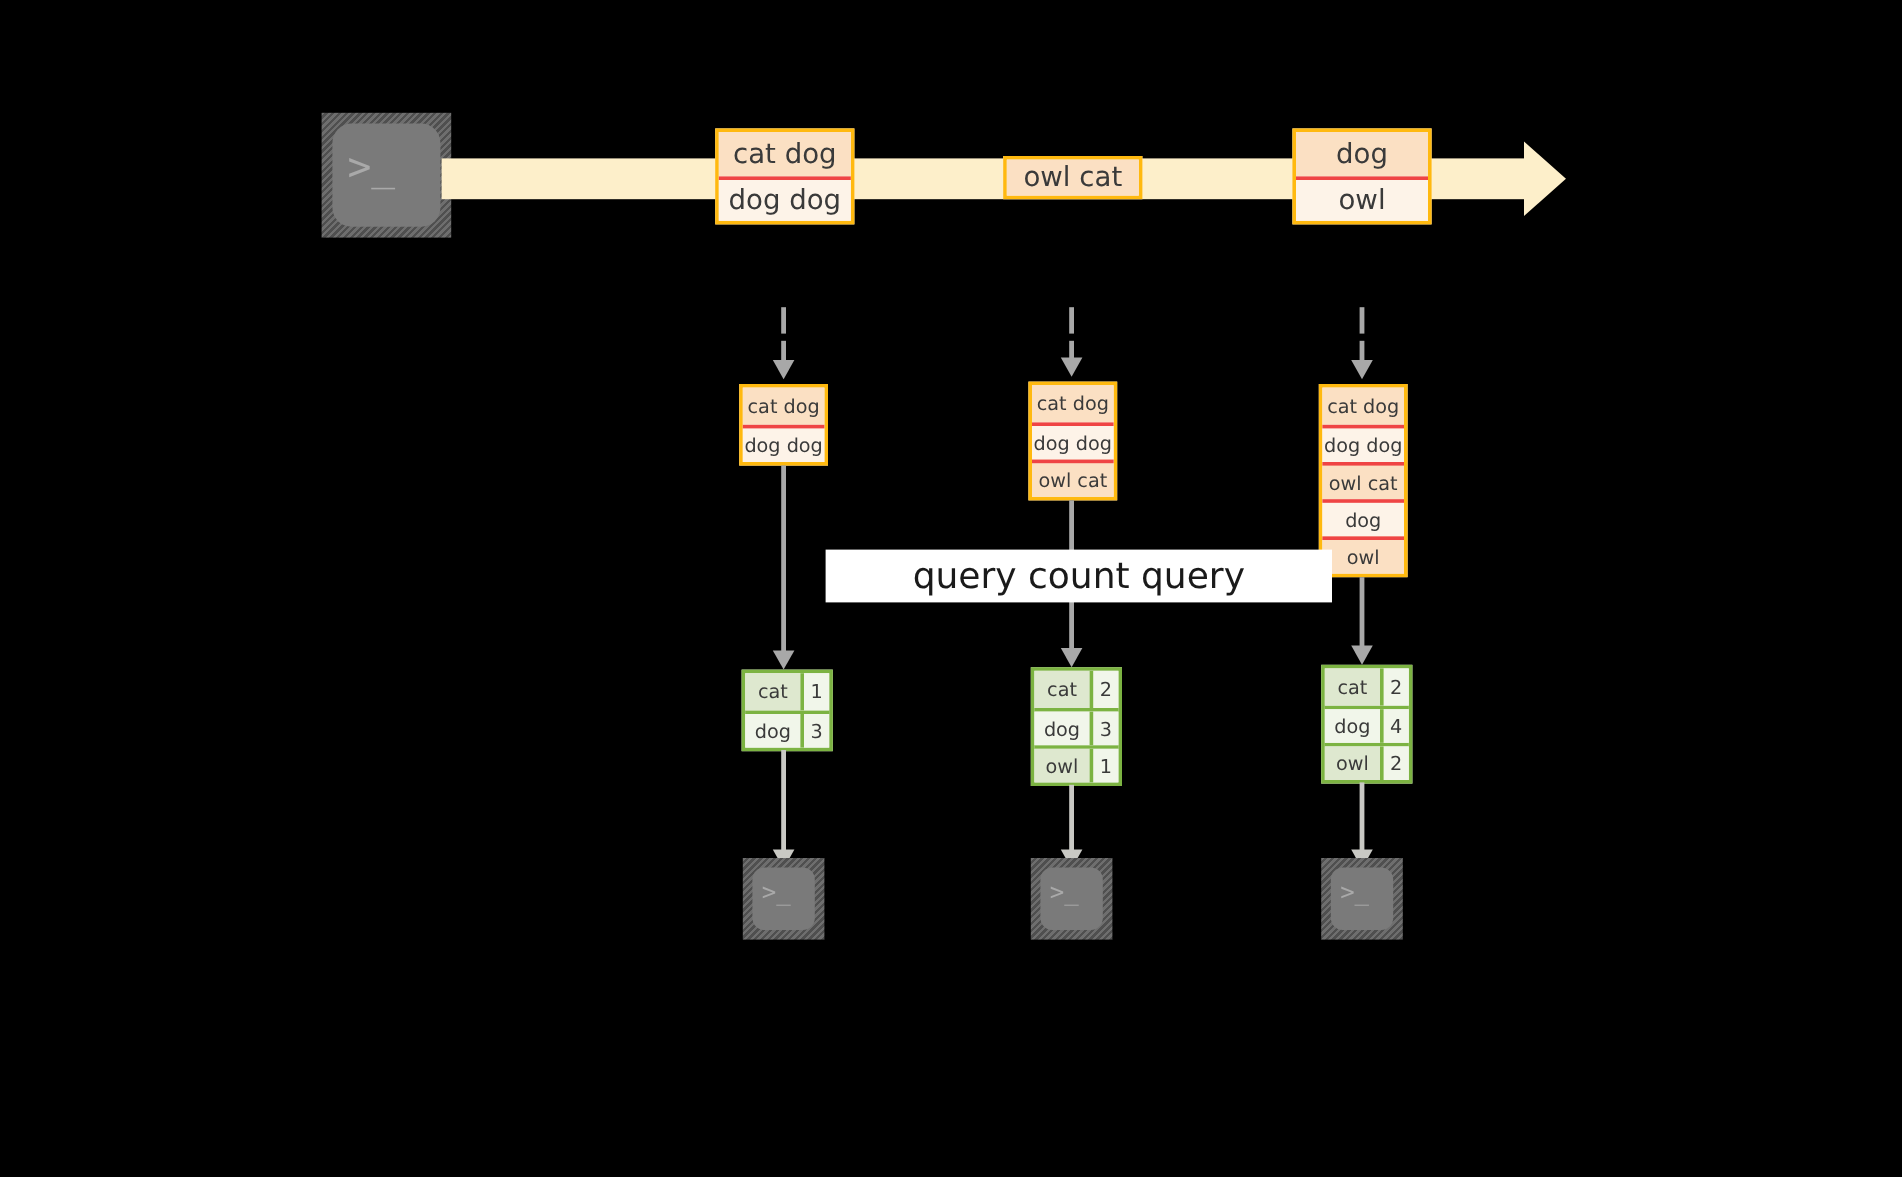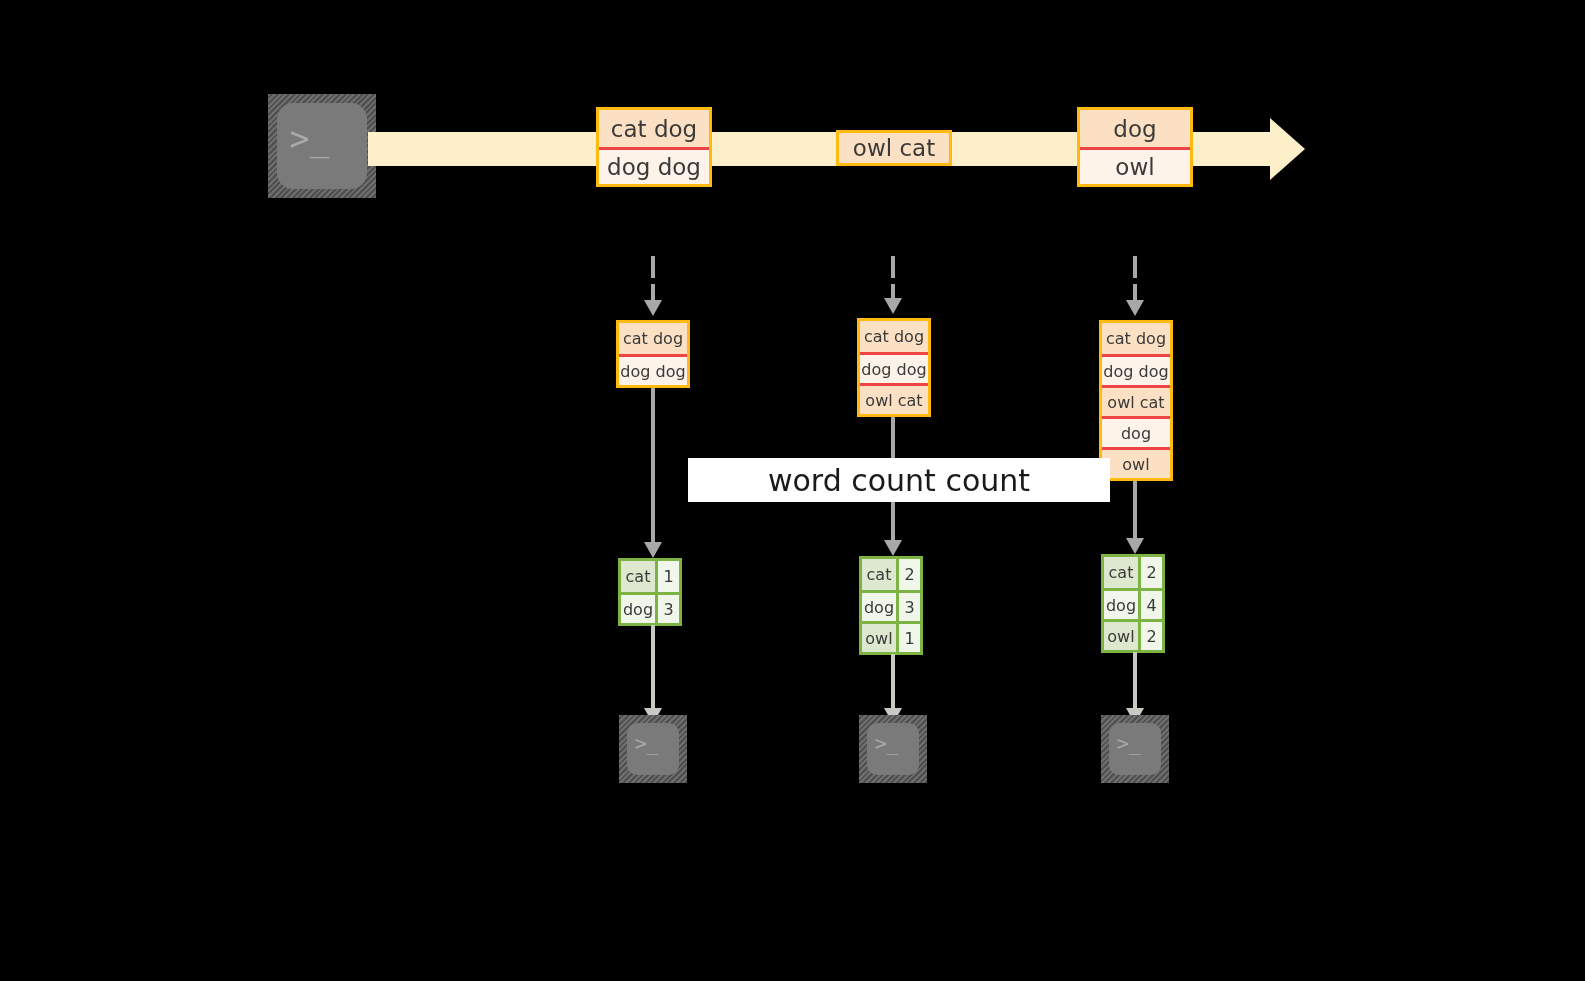--- a/index.html
+++ b/index.html
@@ -284,7 +284,7 @@
   </div>
 
   <div class="query-label" style="left:688px; top:458px; width:422px; height:44px;">
-    <span>word count count</span>
+    <span>query count query</span>
   </div>
 
 </div>

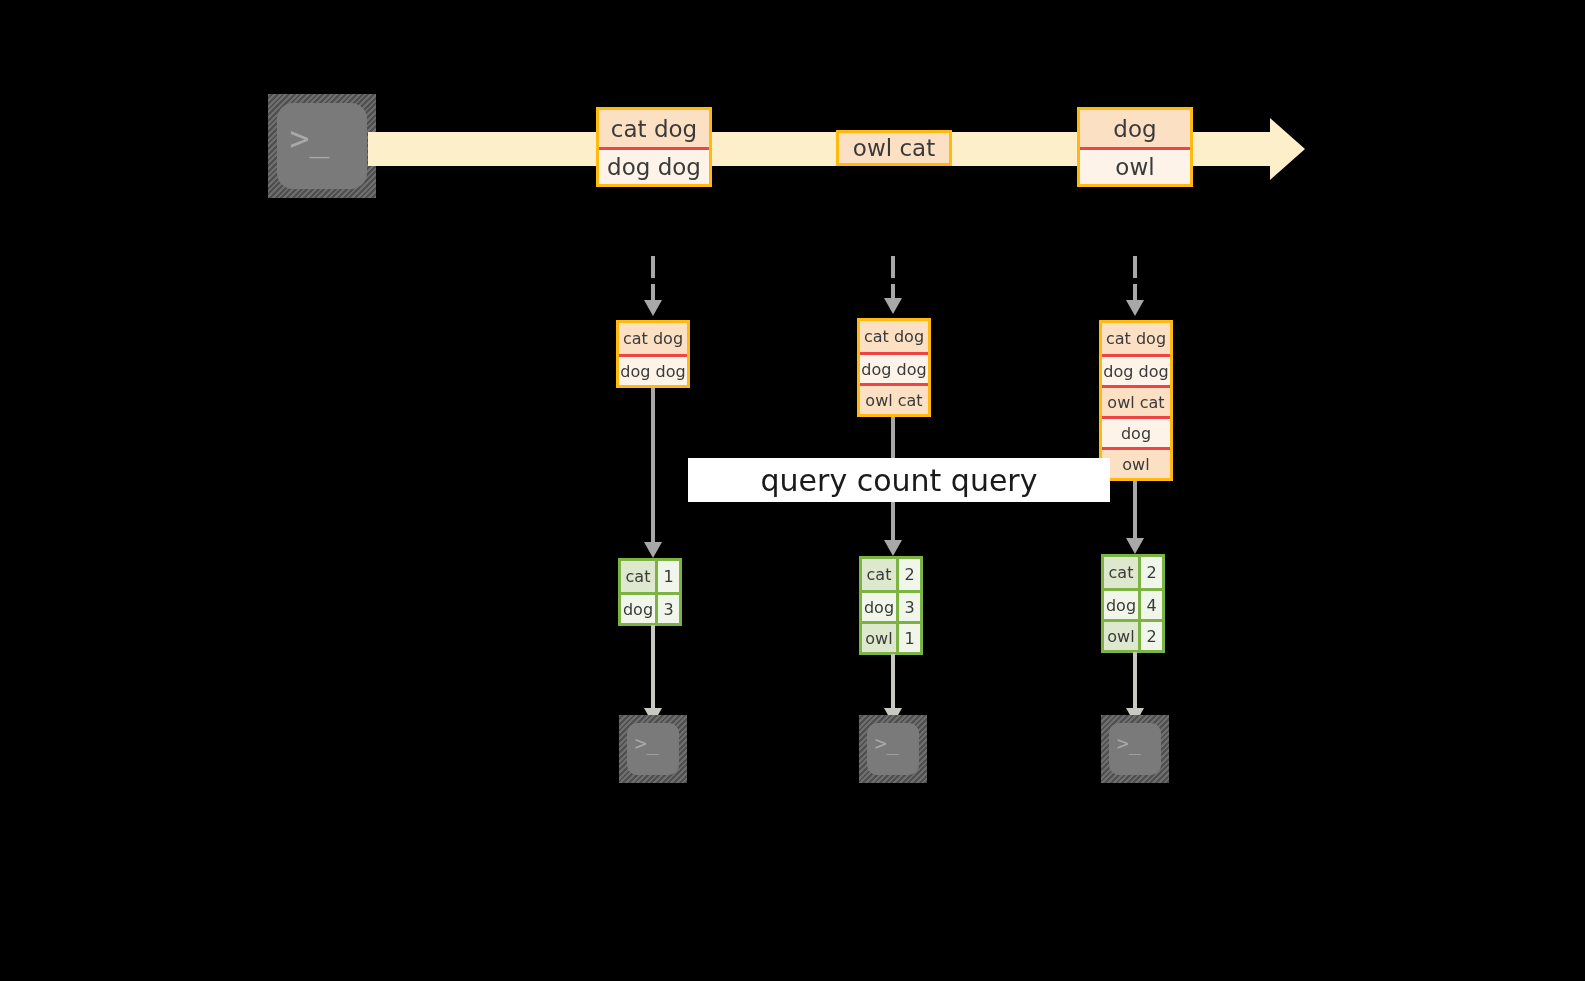--- a/index.html
+++ b/index.html
@@ -111,7 +111,7 @@
     color: #3a3a3a;
     font-size: 16px;
   }
-  .res-row .word  { width: 34px; background: #DEE8CF; }
+  .res-row .word  { width: 46px; background: #DEE8CF; }
   .res-row .count { width: 24px; background: #F1F6EA; border-left: 3px solid #7CB342; }
   .res-row.alt .word  { background: #F1F6EA; }
   .res-row.alt .count { background: #F1F6EA; }

